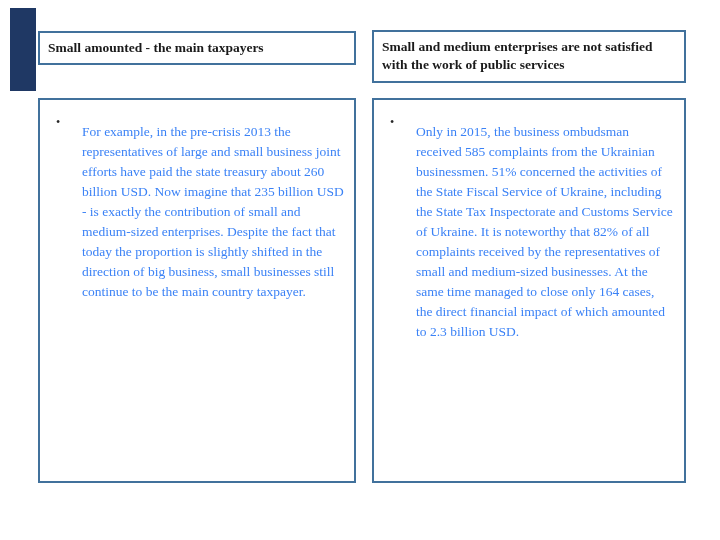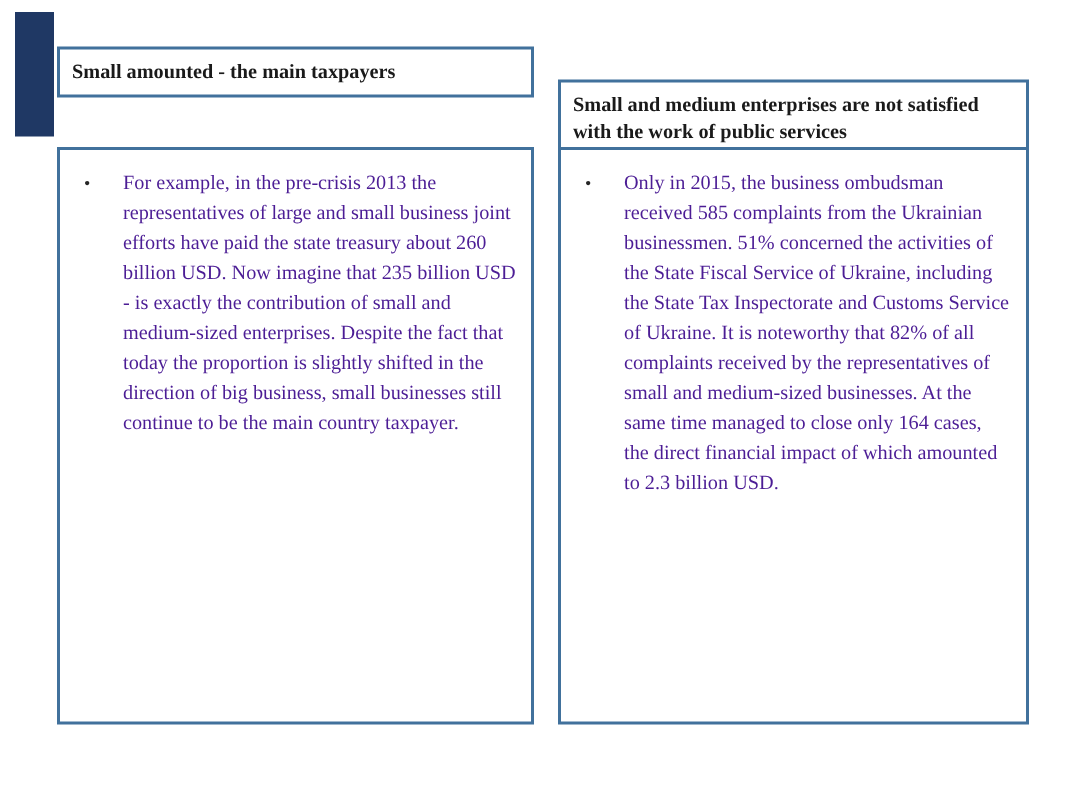--- a/index.html
+++ b/index.html
@@ -47,7 +47,6 @@
     top: 30px;
     width: 314px;
     height: 53px;
-    margin-top: 23px;
   }
   .body-box {
     padding: 12px 10px 10px 10px;

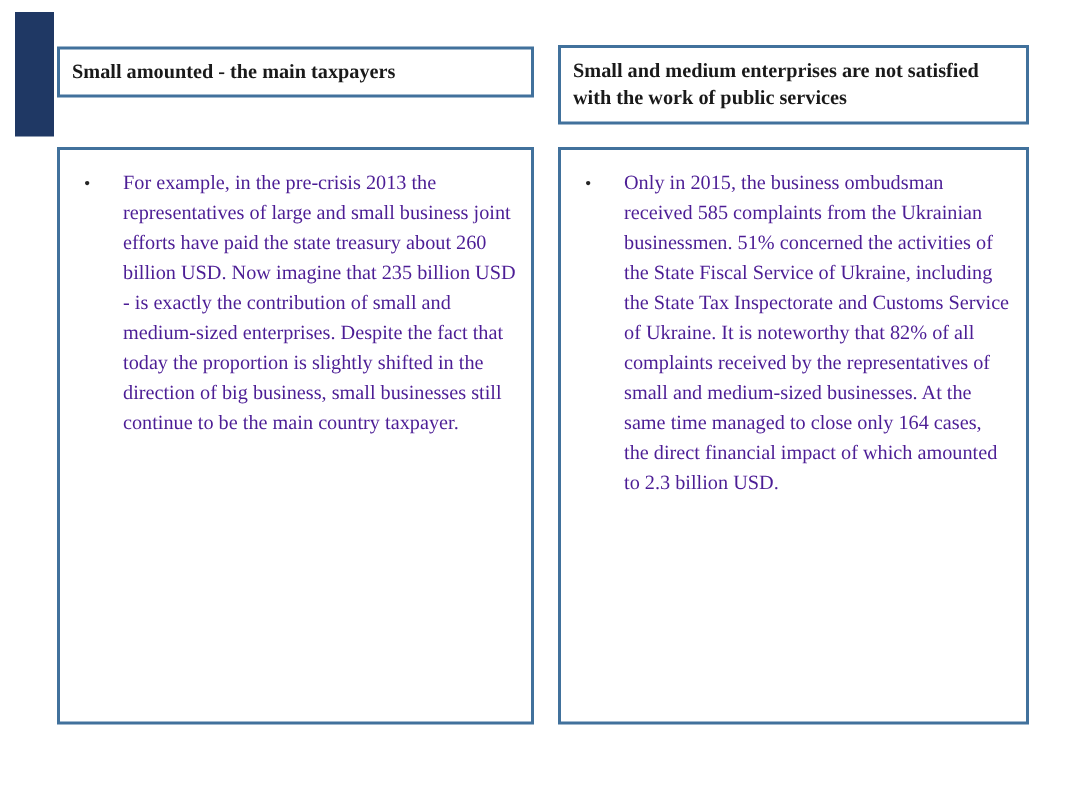--- a/index.html
+++ b/index.html
@@ -81,7 +81,8 @@
   .bullet-text {
     flex: 1 1 auto;
     line-height: 20px;
-    color: #4c1d95;
+    color: #3b82f6;
+    margin-top: 10px;
   }
 </style>
 </head>

